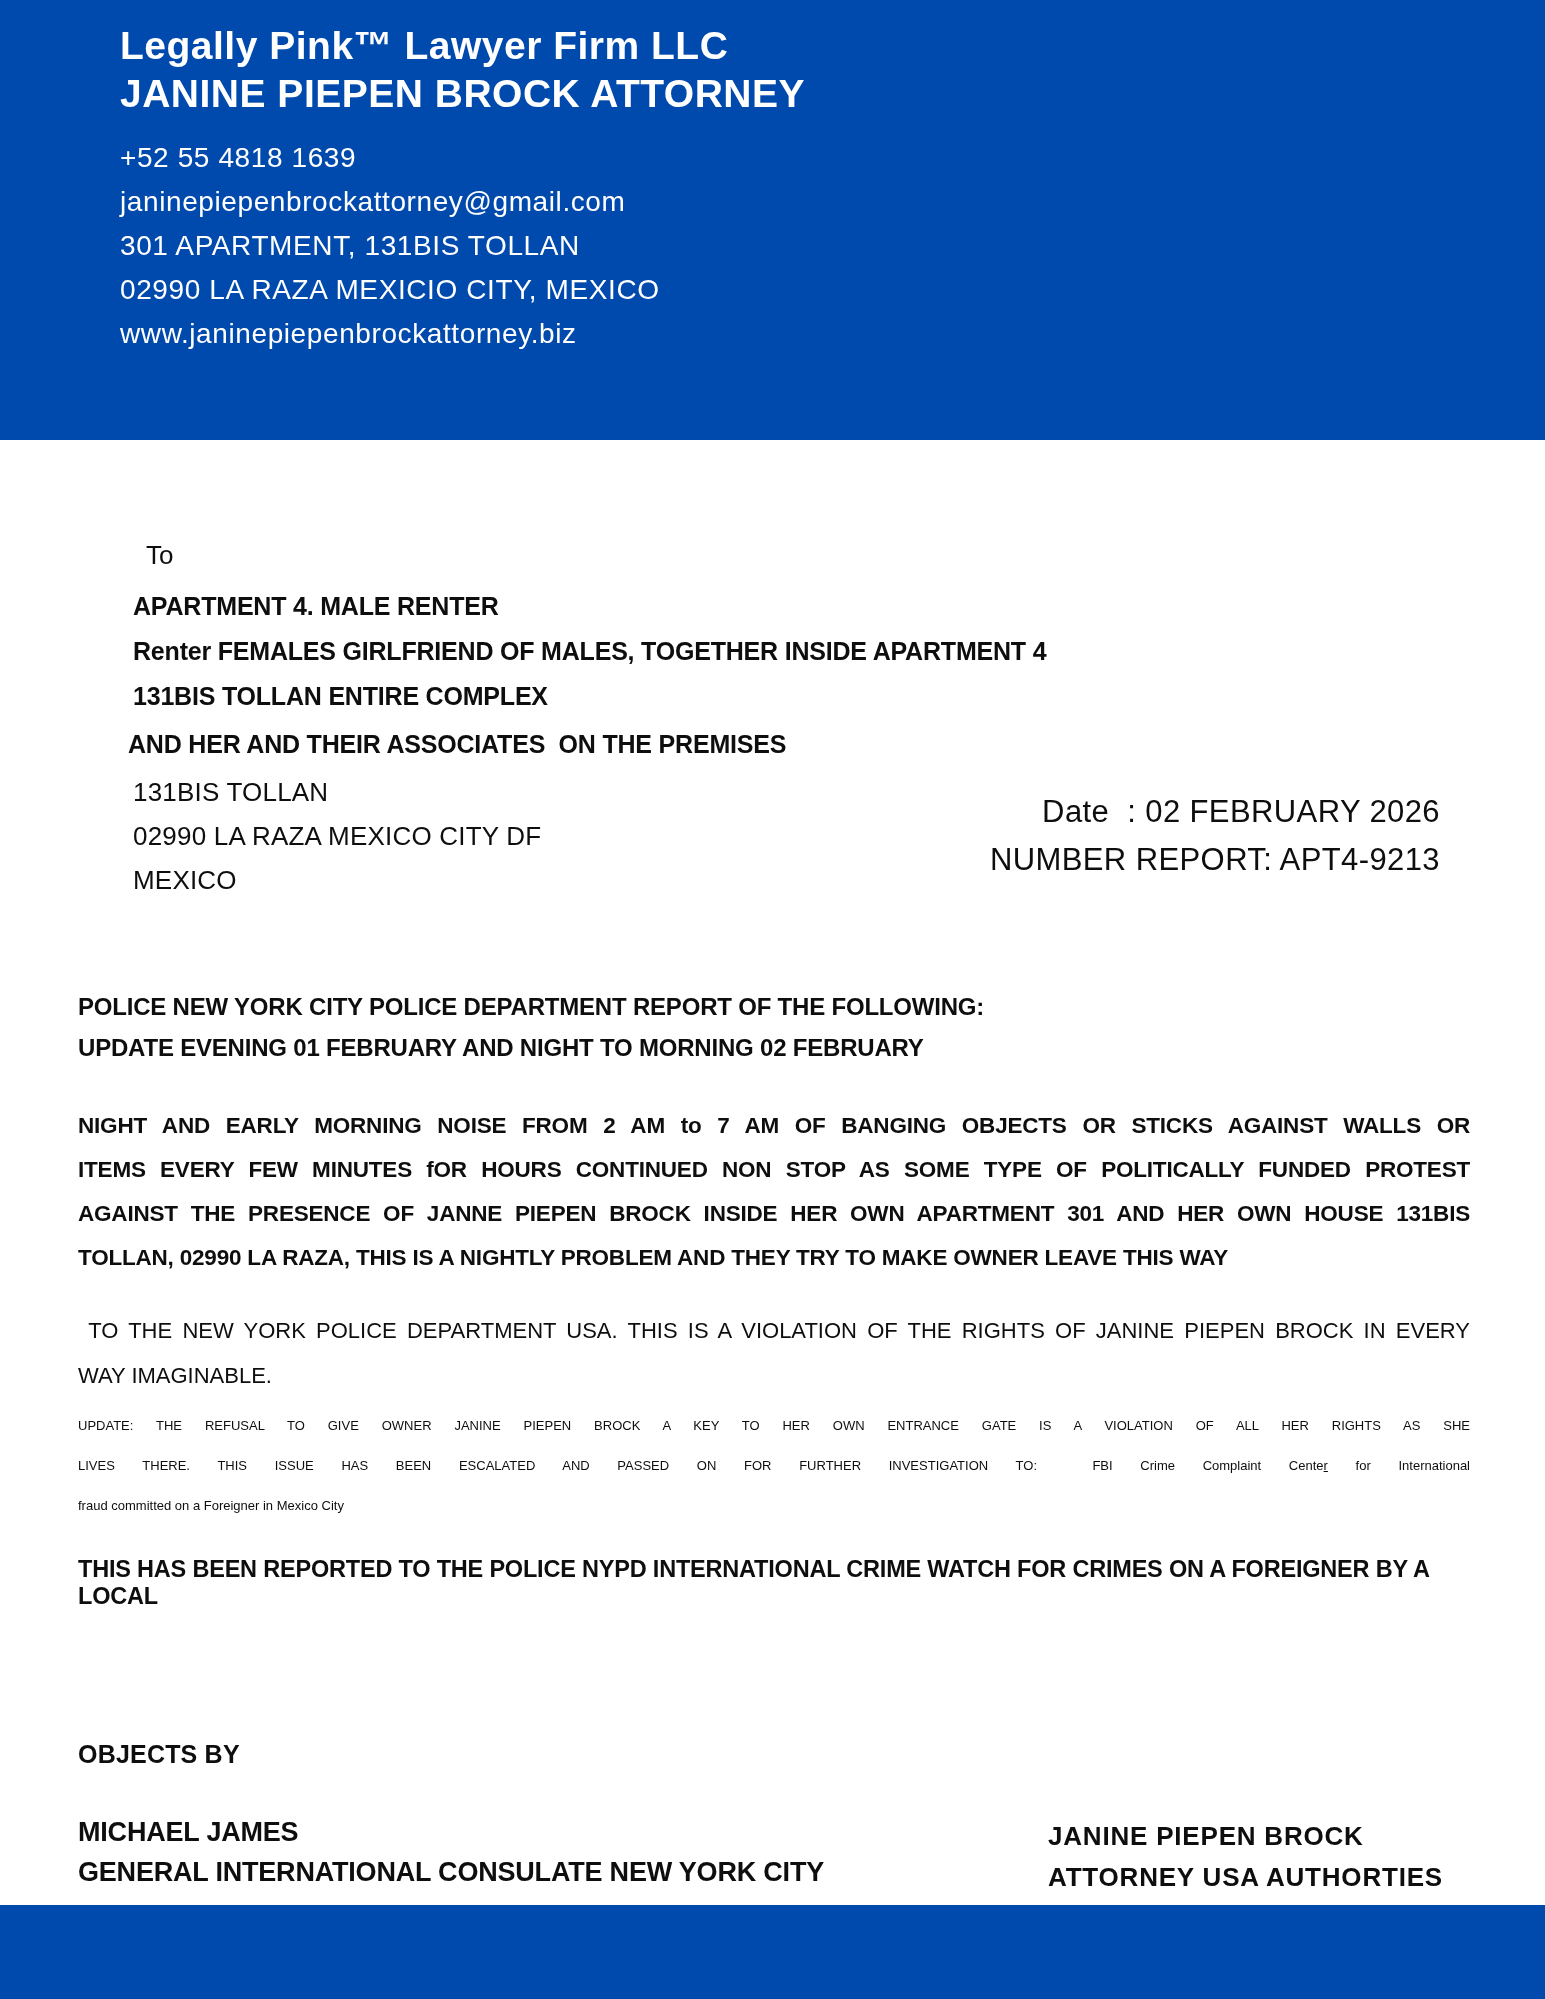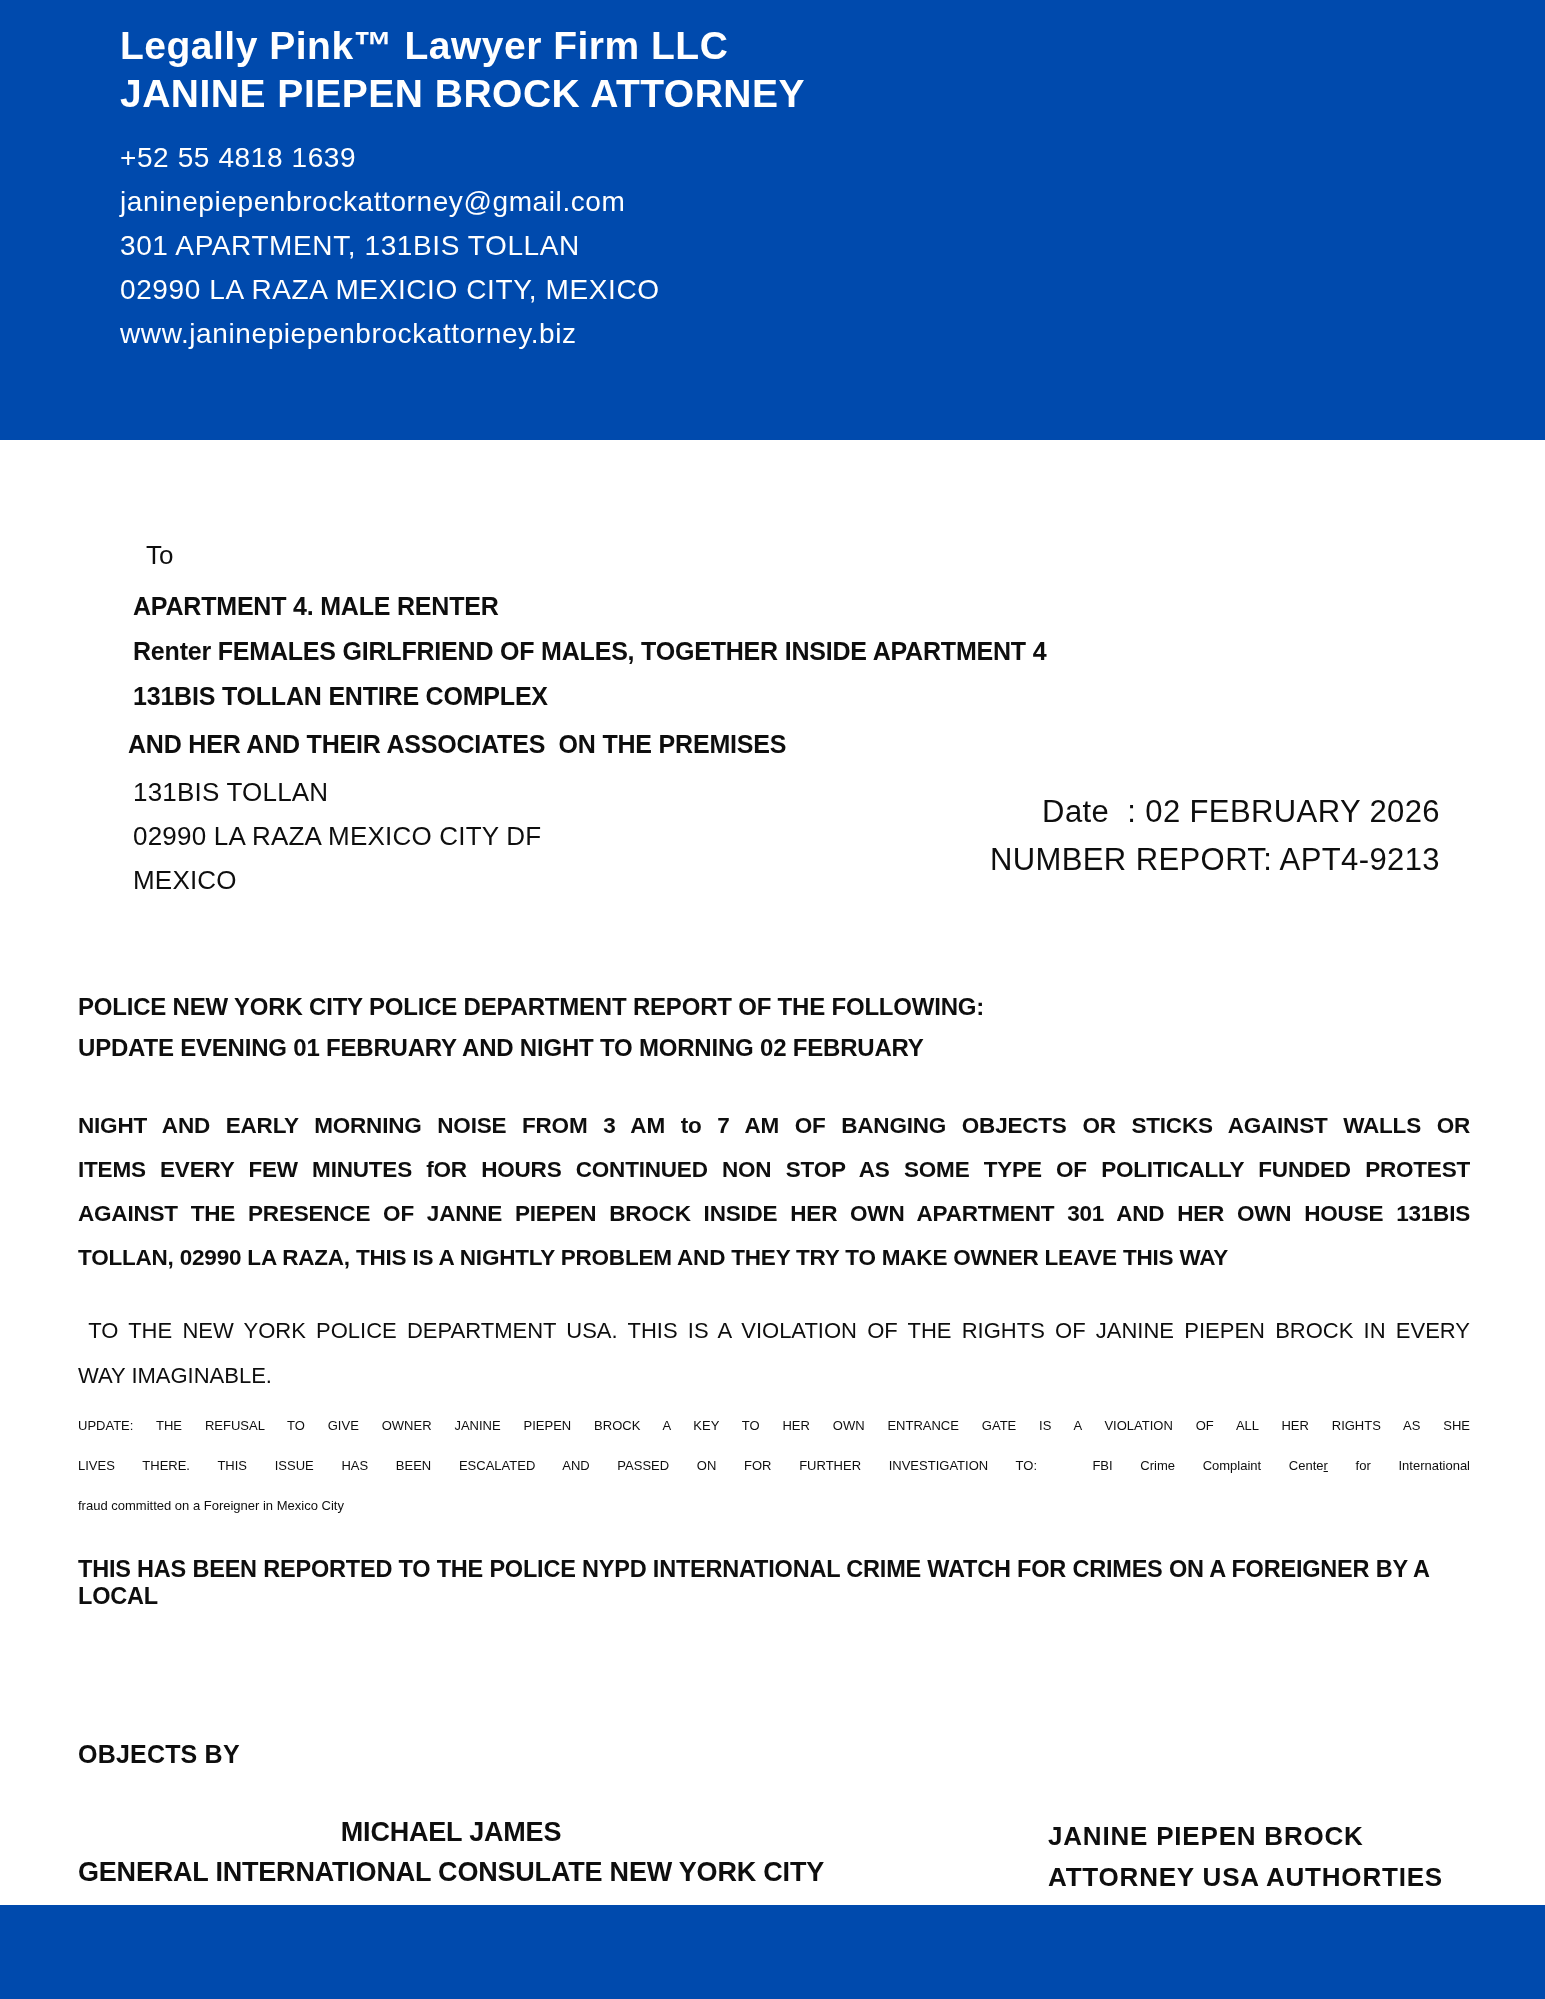--- a/index.html
+++ b/index.html
@@ -107,7 +107,7 @@
     <div class="rpt-heading">UPDATE EVENING 01 FEBRUARY AND NIGHT TO MORNING 02 FEBRUARY</div>
 
     <div class="noise-para para">
-      <div class="p-line jl">NIGHT AND EARLY MORNING NOISE FROM 3 AM to 7 AM OF BANGING OBJECTS OR STICKS AGAINST WALLS OR</div>
+      <div class="p-line jl">NIGHT AND EARLY MORNING NOISE FROM 2 AM to 7 AM OF BANGING OBJECTS OR STICKS AGAINST WALLS OR</div>
       <div class="p-line jl">ITEMS EVERY FEW MINUTES fOR HOURS CONTINUED NON STOP AS SOME TYPE OF POLITICALLY FUNDED PROTEST</div>
       <div class="p-line jl">AGAINST THE PRESENCE OF JANNE PIEPEN BROCK INSIDE HER OWN APARTMENT 301 AND HER OWN HOUSE 131BIS</div>
       <div class="p-line">TOLLAN, 02990 LA RAZA, THIS IS A NIGHTLY PROBLEM AND THEY TRY TO MAKE OWNER LEAVE THIS WAY</div>

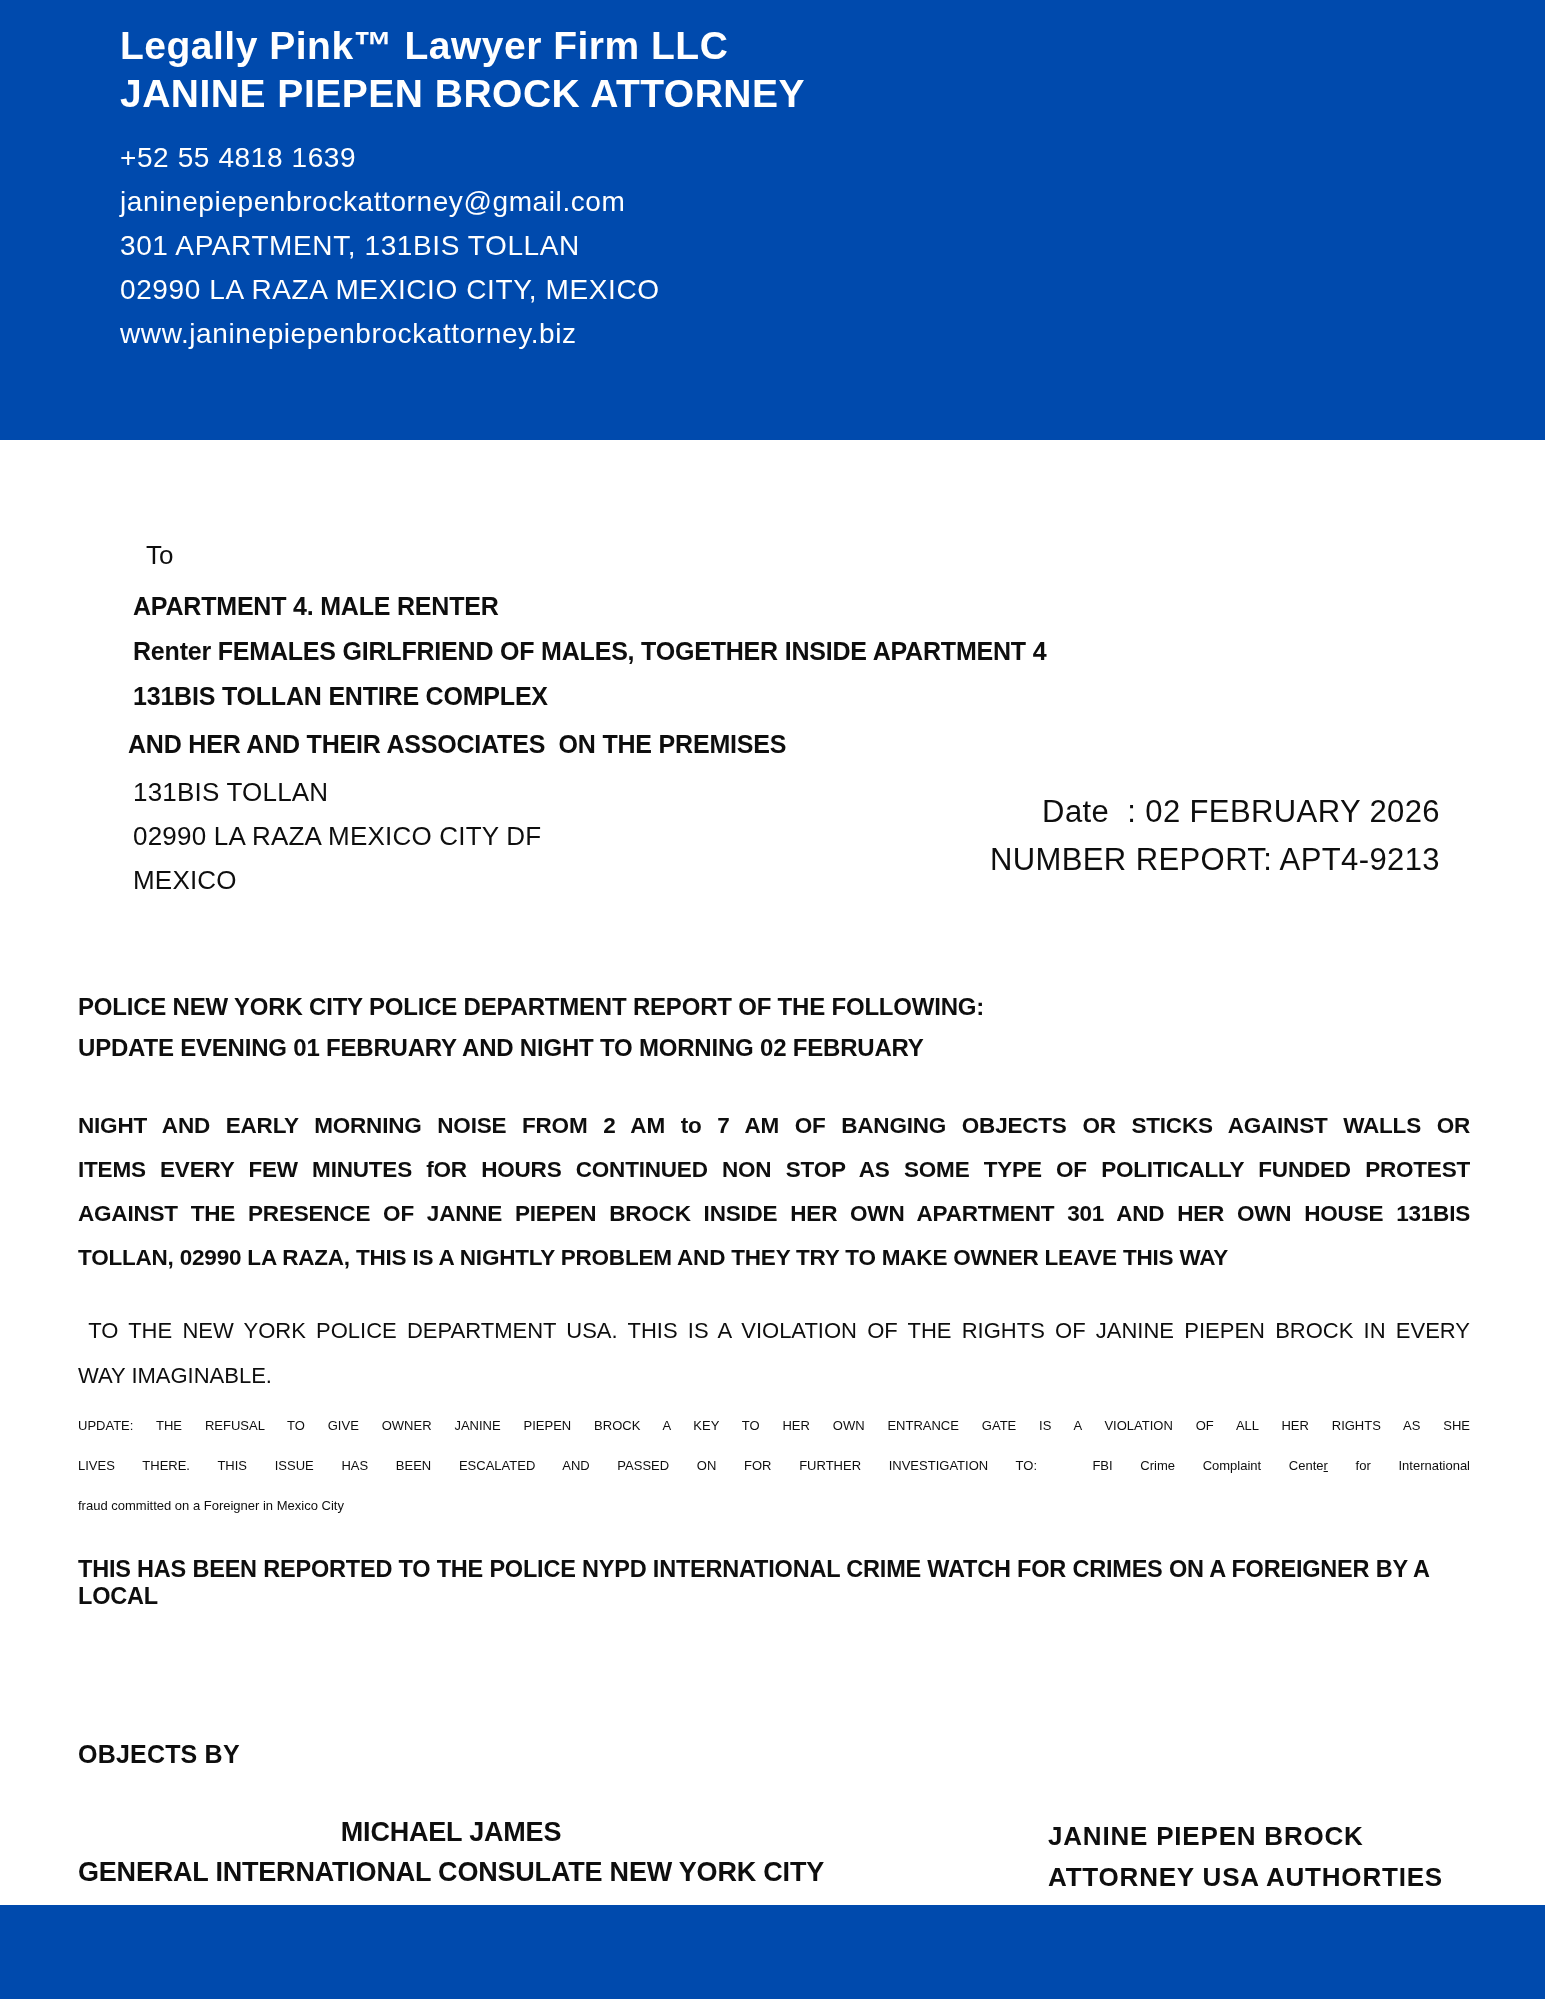--- a/index.html
+++ b/index.html
@@ -55,7 +55,7 @@
   
   .signed-by { position: absolute; left: 78px; top: 1740px; font-size: 25px; font-weight: 700; letter-spacing: 0.2px; }
   .sig-left { position: absolute; left: 78px; top: 1812px; font-size: 27px; font-weight: 700; }
-  .sig-left .s-line { line-height: 40px; letter-spacing: -0.2px; text-align: center; }
+  .sig-left .s-line { line-height: 40px; letter-spacing: -0.2px; }
   .sig-right { position: absolute; left: 1048px; top: 1800px; font-size: 26px; font-weight: 700; margin-top: 16px; }
   .sig-right .s-line { line-height: 41px; letter-spacing: 0.8px; }
 

